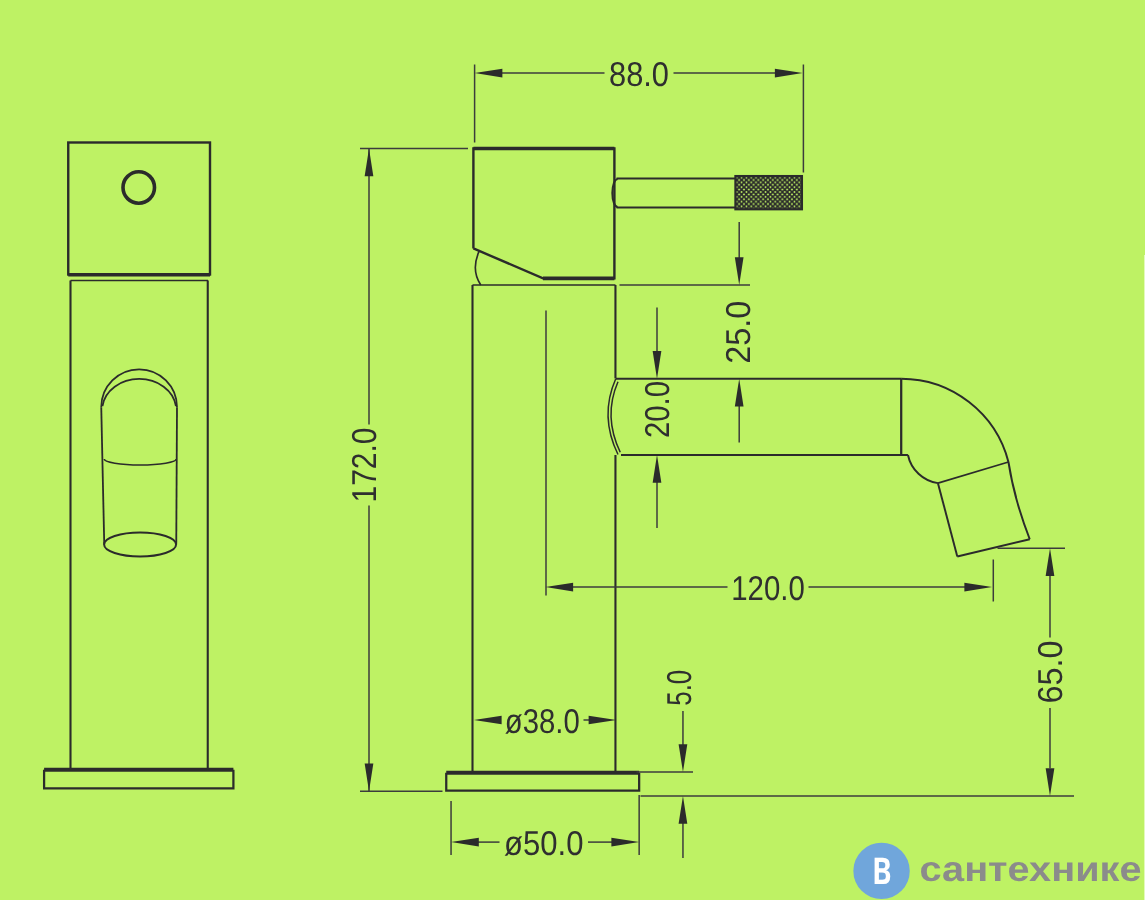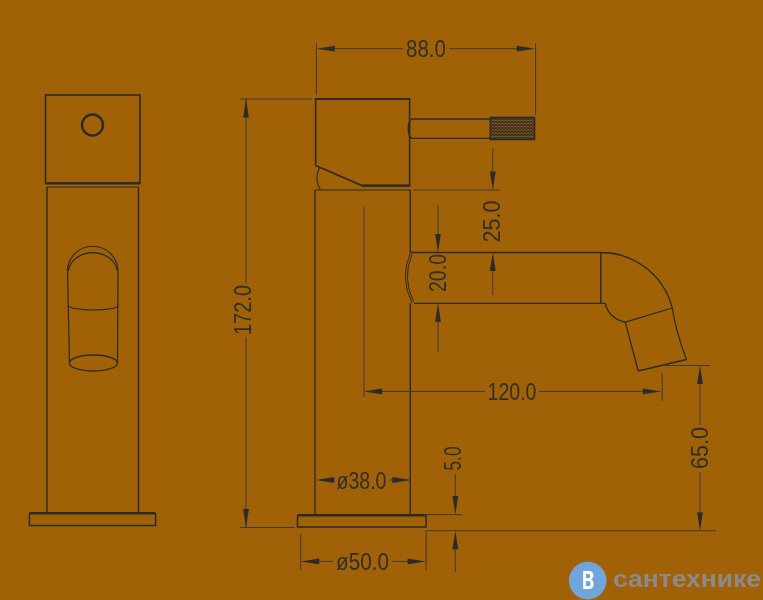--- a/index.html
+++ b/index.html
@@ -3,7 +3,7 @@
 <meta charset="utf-8">
 <style>
   html,body{margin:0;padding:0;background:#fff;}
-  .wrap{width:763px;height:600px;position:relative;overflow:hidden;background:#a16207;}
+  .wrap{width:763px;height:600px;position:relative;overflow:hidden;background:#bef264;}
   svg text{font-family:"Liberation Sans",sans-serif;}
 </style>
 </head>

